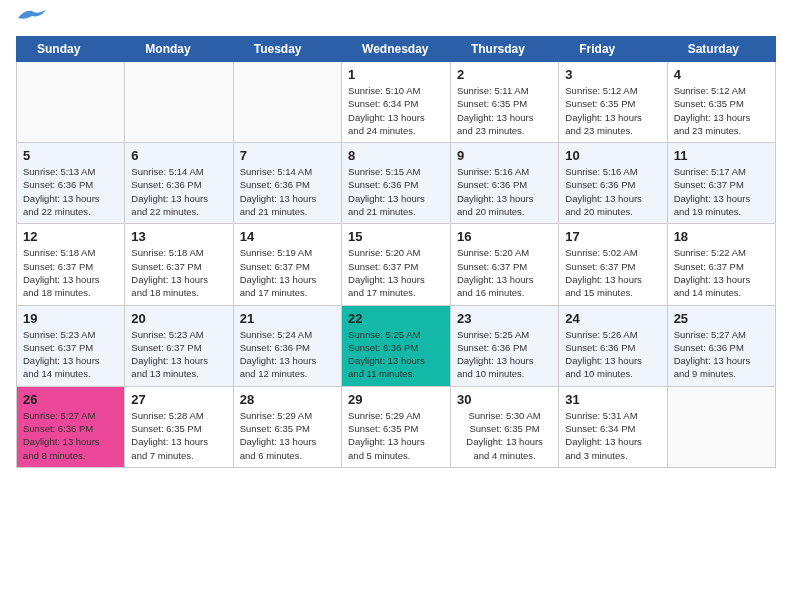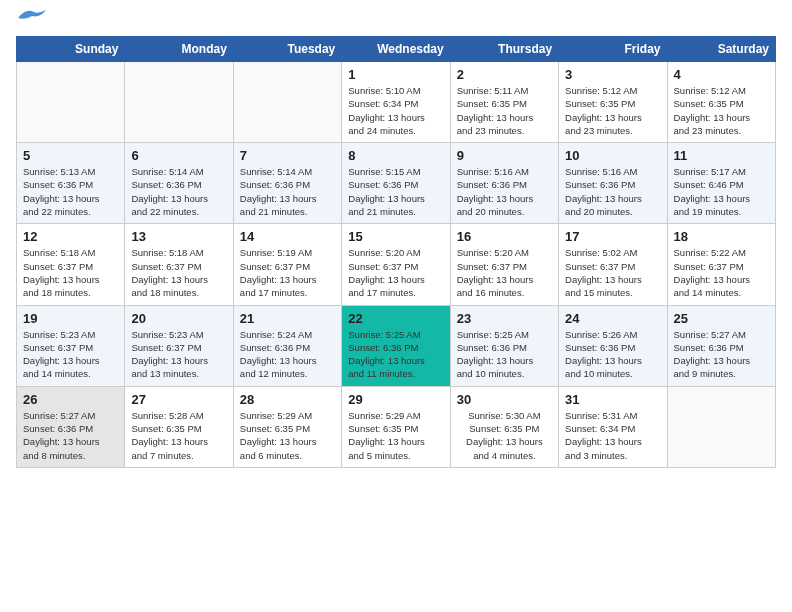--- a/index.html
+++ b/index.html
@@ -43,8 +43,8 @@
       color: #fff;
       font-size: 12px;
       font-weight: bold;
-      text-align: right;
-      padding: 5px 6px;
+      text-align: left;
+      padding: 5px 20px;
       border: 1px solid #2b5fa8;
     }
     .calendar td {

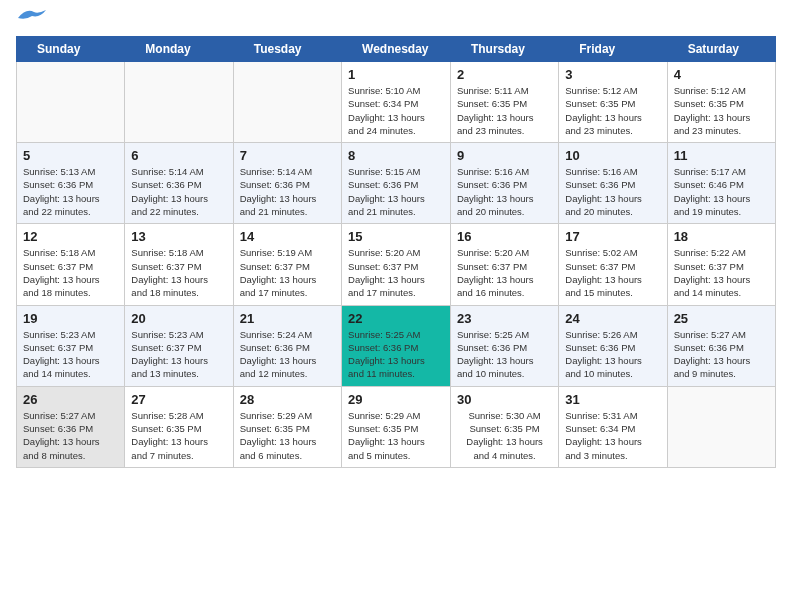--- a/index.html
+++ b/index.html
@@ -193,7 +193,7 @@
         <td style="background: rgb(240, 244, 251);">
           <span class="day-num">11</span>
           <div class="day-info" style="white-space: pre-line;">Sunrise: 5:17 AM
-Sunset: 6:46 PM
+Sunset: 6:37 PM
 Daylight: 13 hours
 and 19 minutes.</div>
         </td>

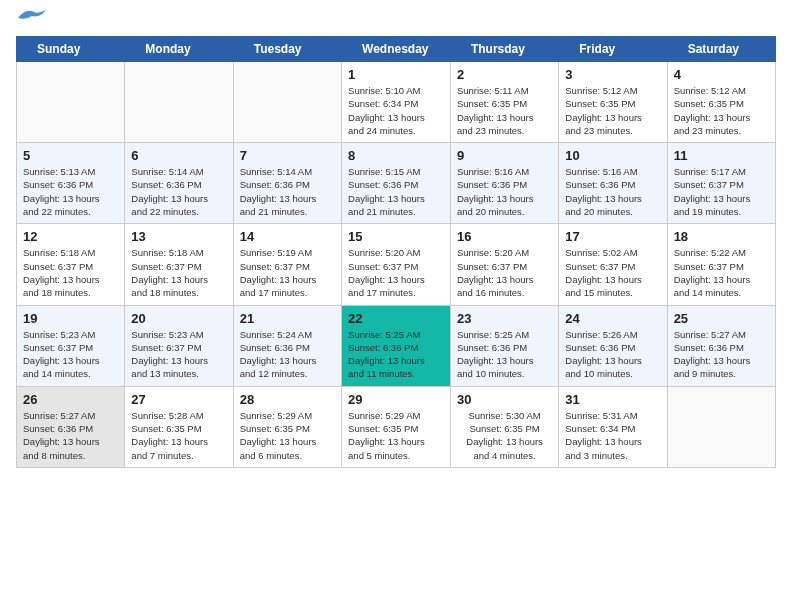--- a/index.html
+++ b/index.html
@@ -301,7 +301,7 @@
         </td>
       </tr>
       <tr>
-        <td style="background: #e5e5e5;">
+        <td style="background: #ec4899;">
           <span class="day-num">26</span>
           <div class="day-info" style="white-space: pre-line;">Sunrise: 5:27 AM
 Sunset: 6:36 PM

